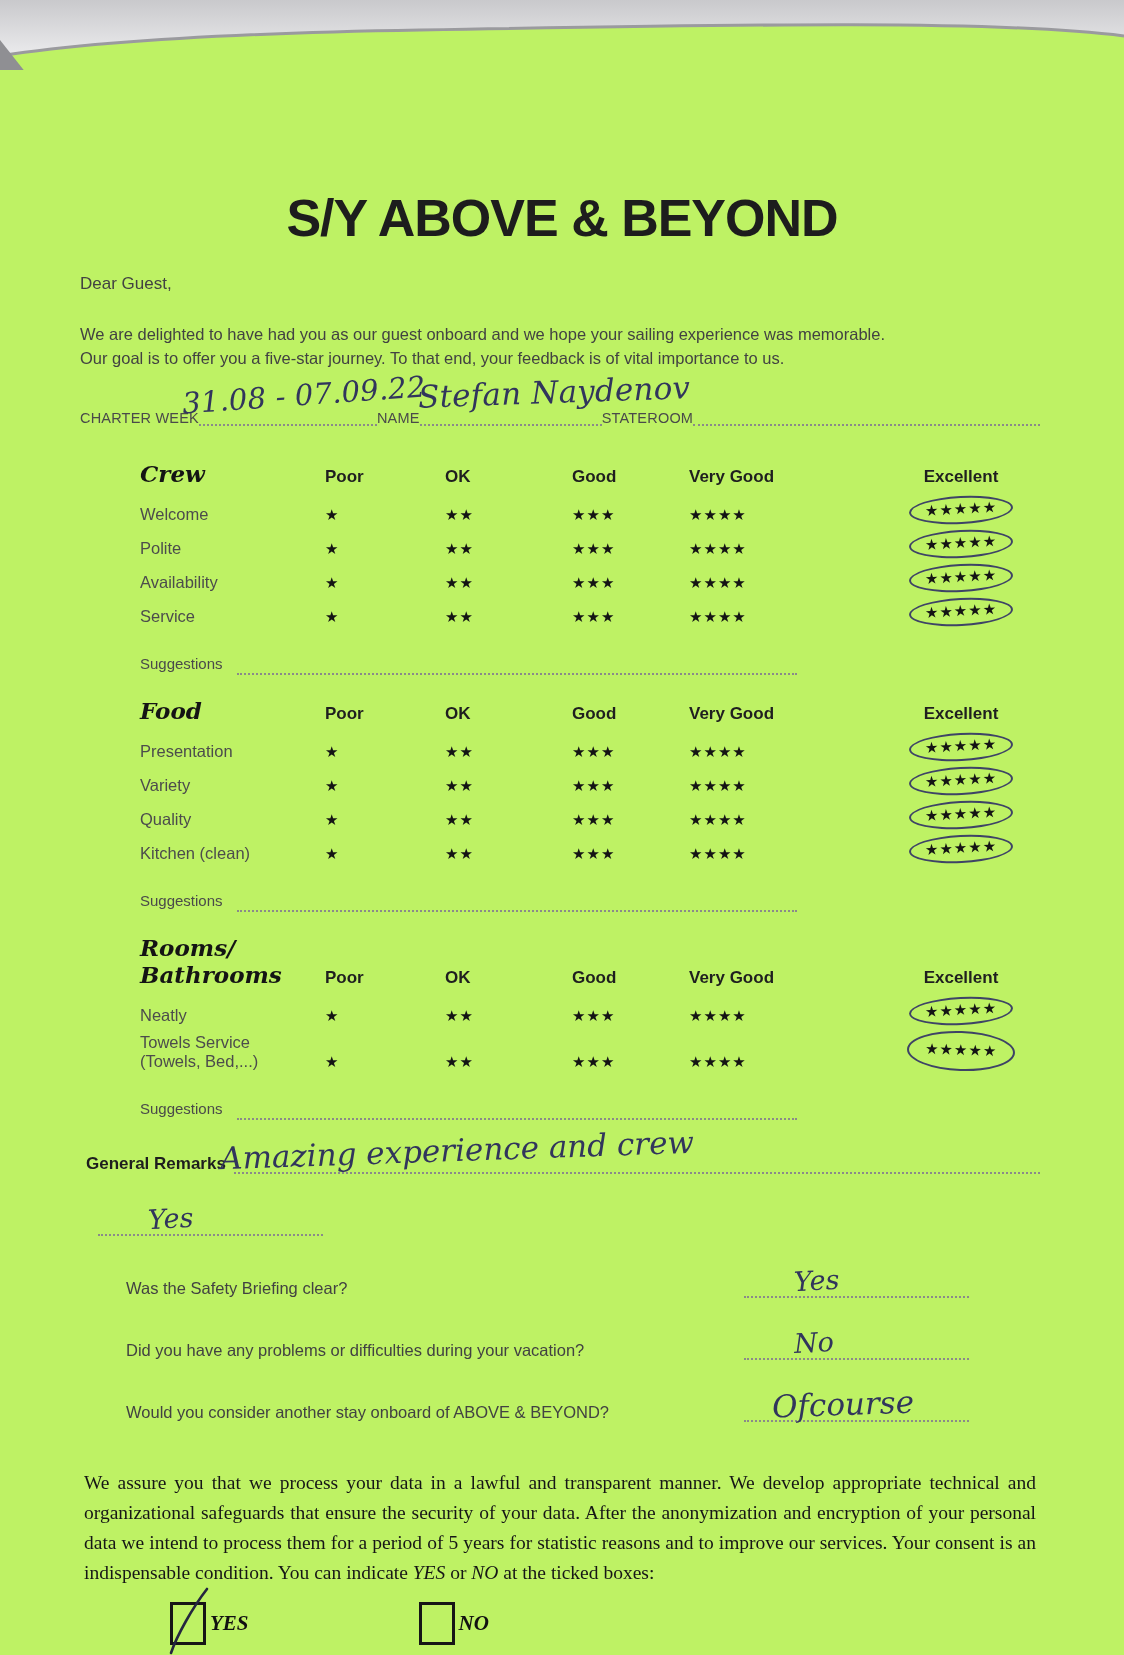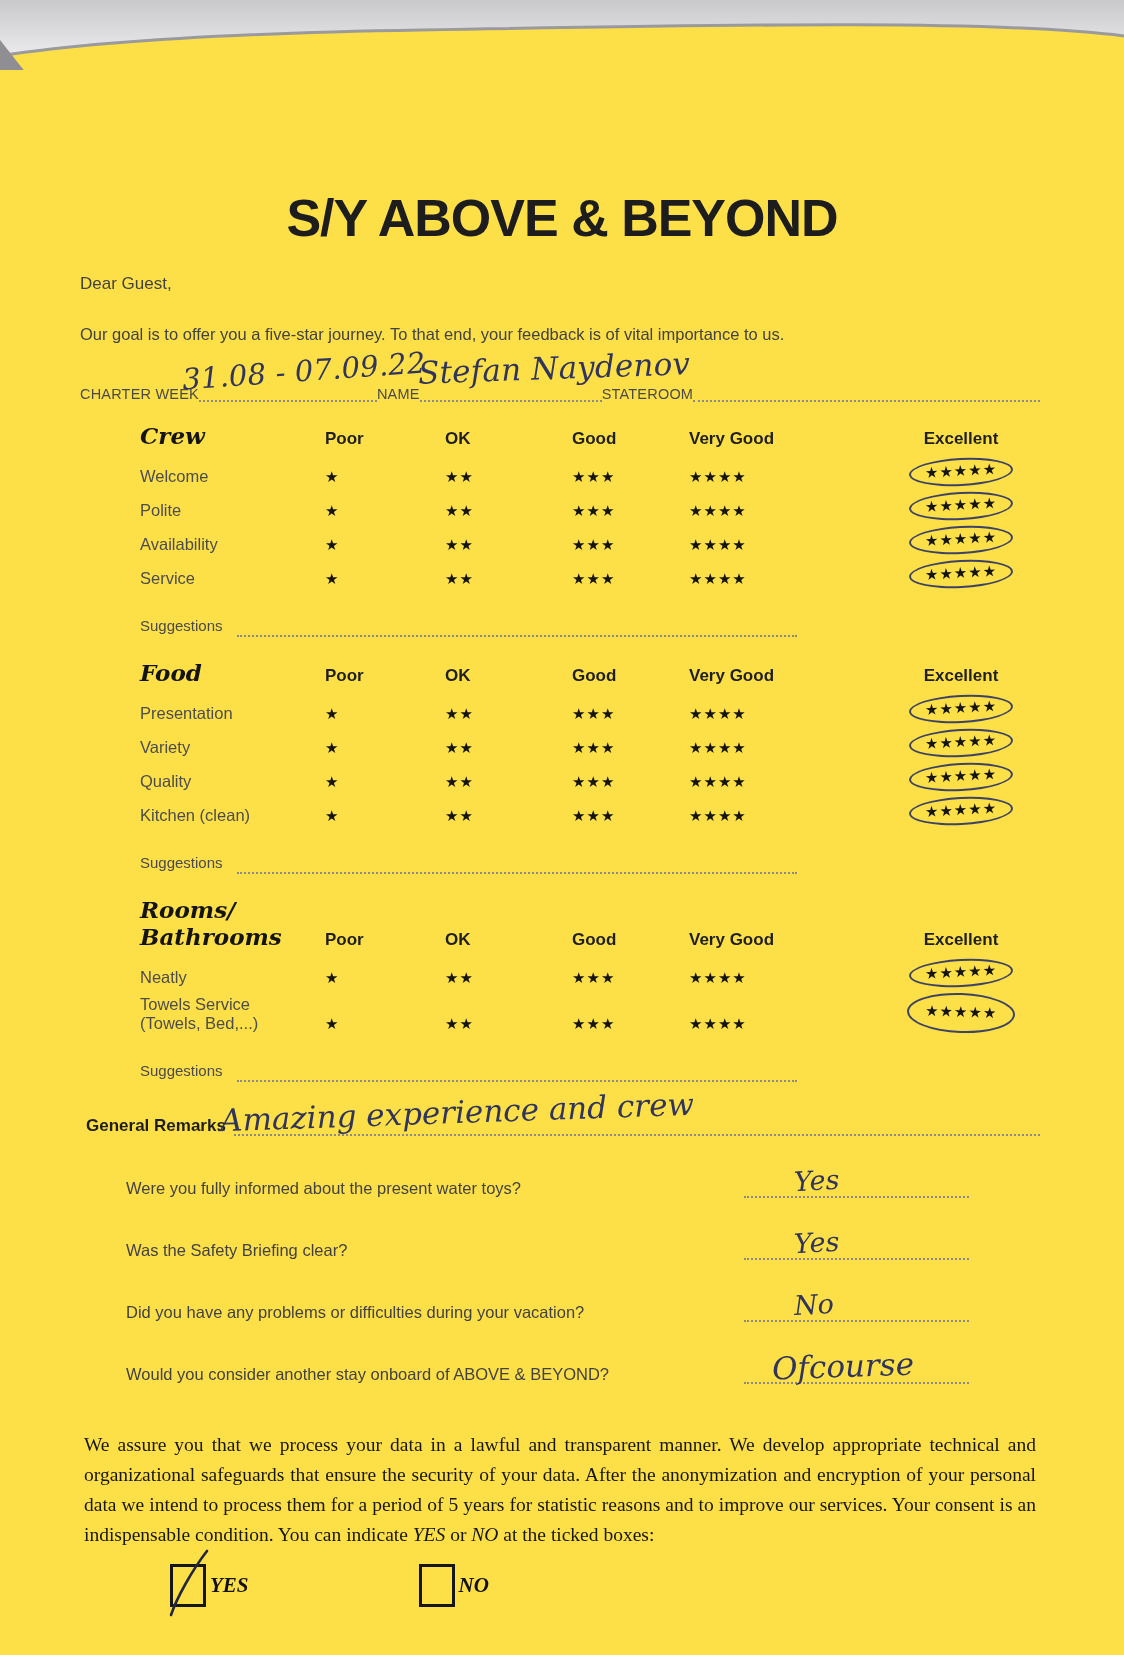--- a/index.html
+++ b/index.html
@@ -3,7 +3,7 @@
 <meta charset="utf-8">
 <style>
   html,body{margin:0;padding:0;background:#ffffff;}
-  .page{position:relative;width:1124px;height:1655px;background:#fde047;overflow:hidden;
+  .page{position:relative;width:1124px;height:1655px;background:#bef264;overflow:hidden;
         font-family:"Liberation Sans",sans-serif;color:#3b3b3b;}
   .scan-band{position:absolute;top:0;left:0;width:1124px;height:70px;pointer-events:none;}
   .title{margin:188px 0 0 0;text-align:center;font-size:52px;font-weight:600;color:#1d1d1d;

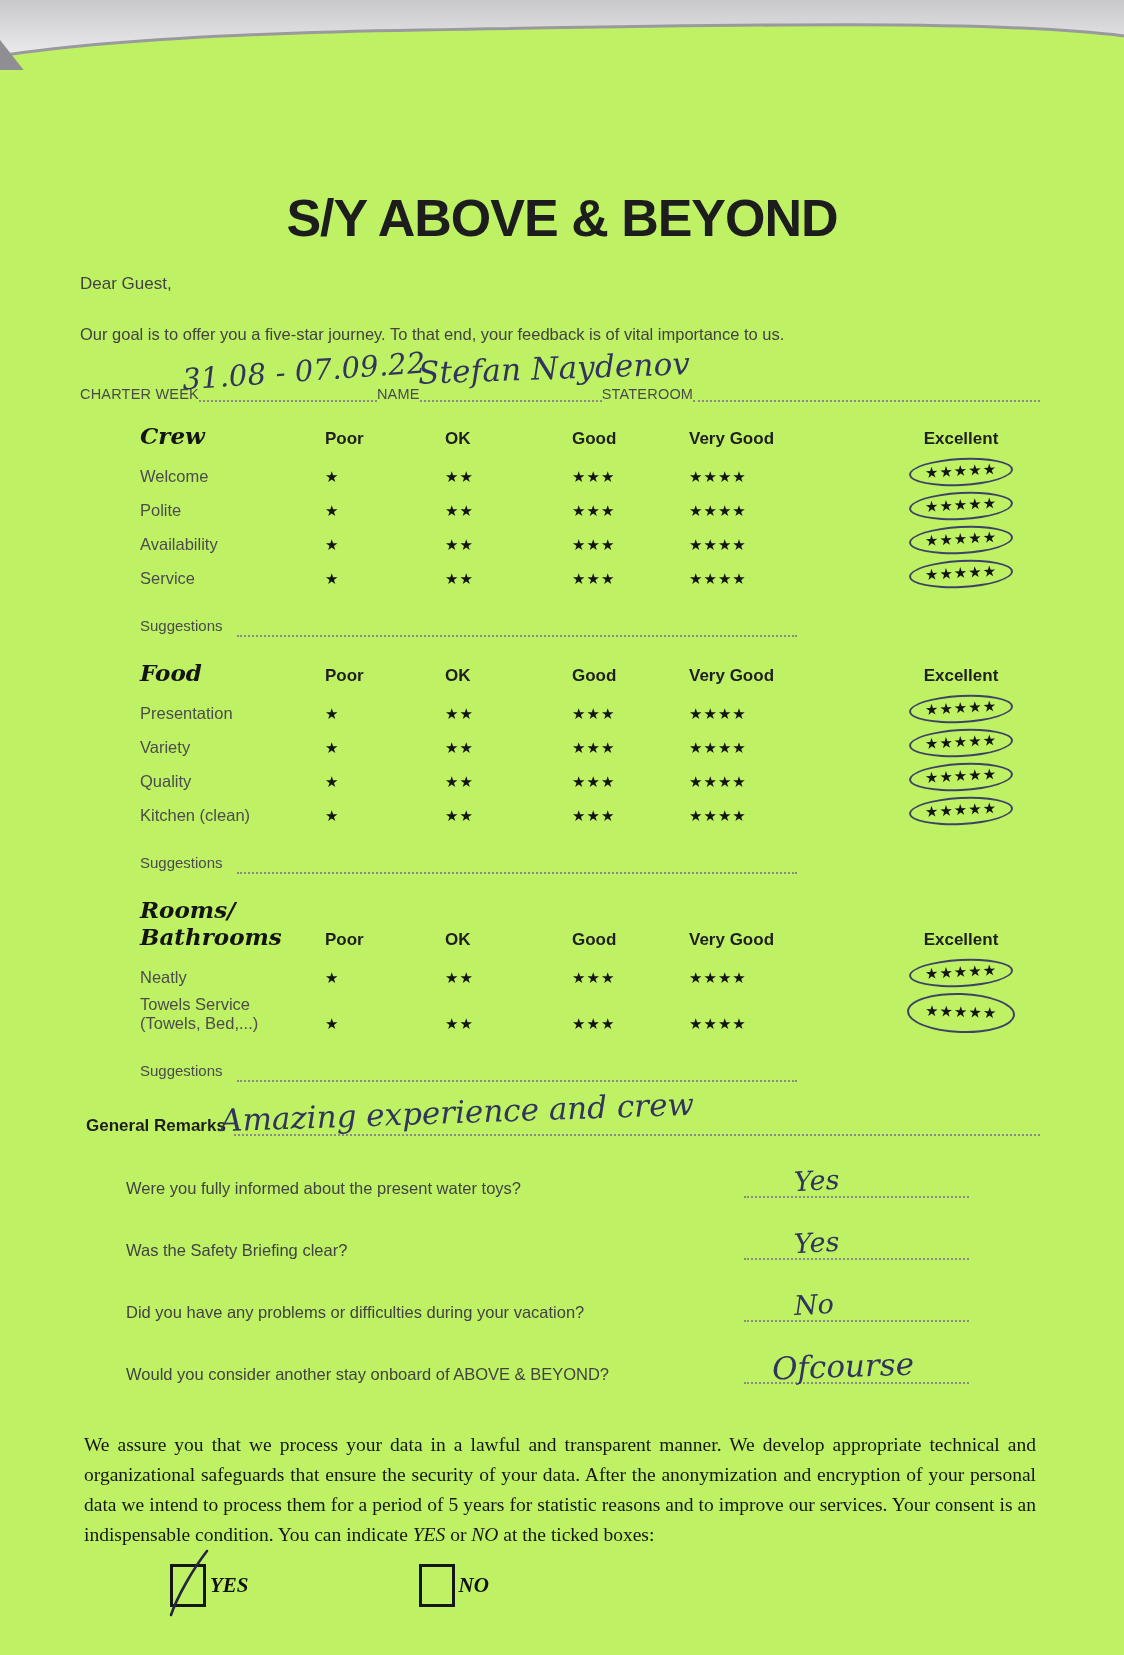--- a/index.html
+++ b/index.html
@@ -75,6 +75,7 @@
     <div class="salutation">Dear Guest,</div>
 
     <div class="intro">
+      <div>We are delighted to have had you as our guest onboard and we hope your sailing experience was memorable.</div>
       <div>Our goal is to offer you a five-star journey. To that end, your feedback is of vital importance to us.</div>
     </div>
 

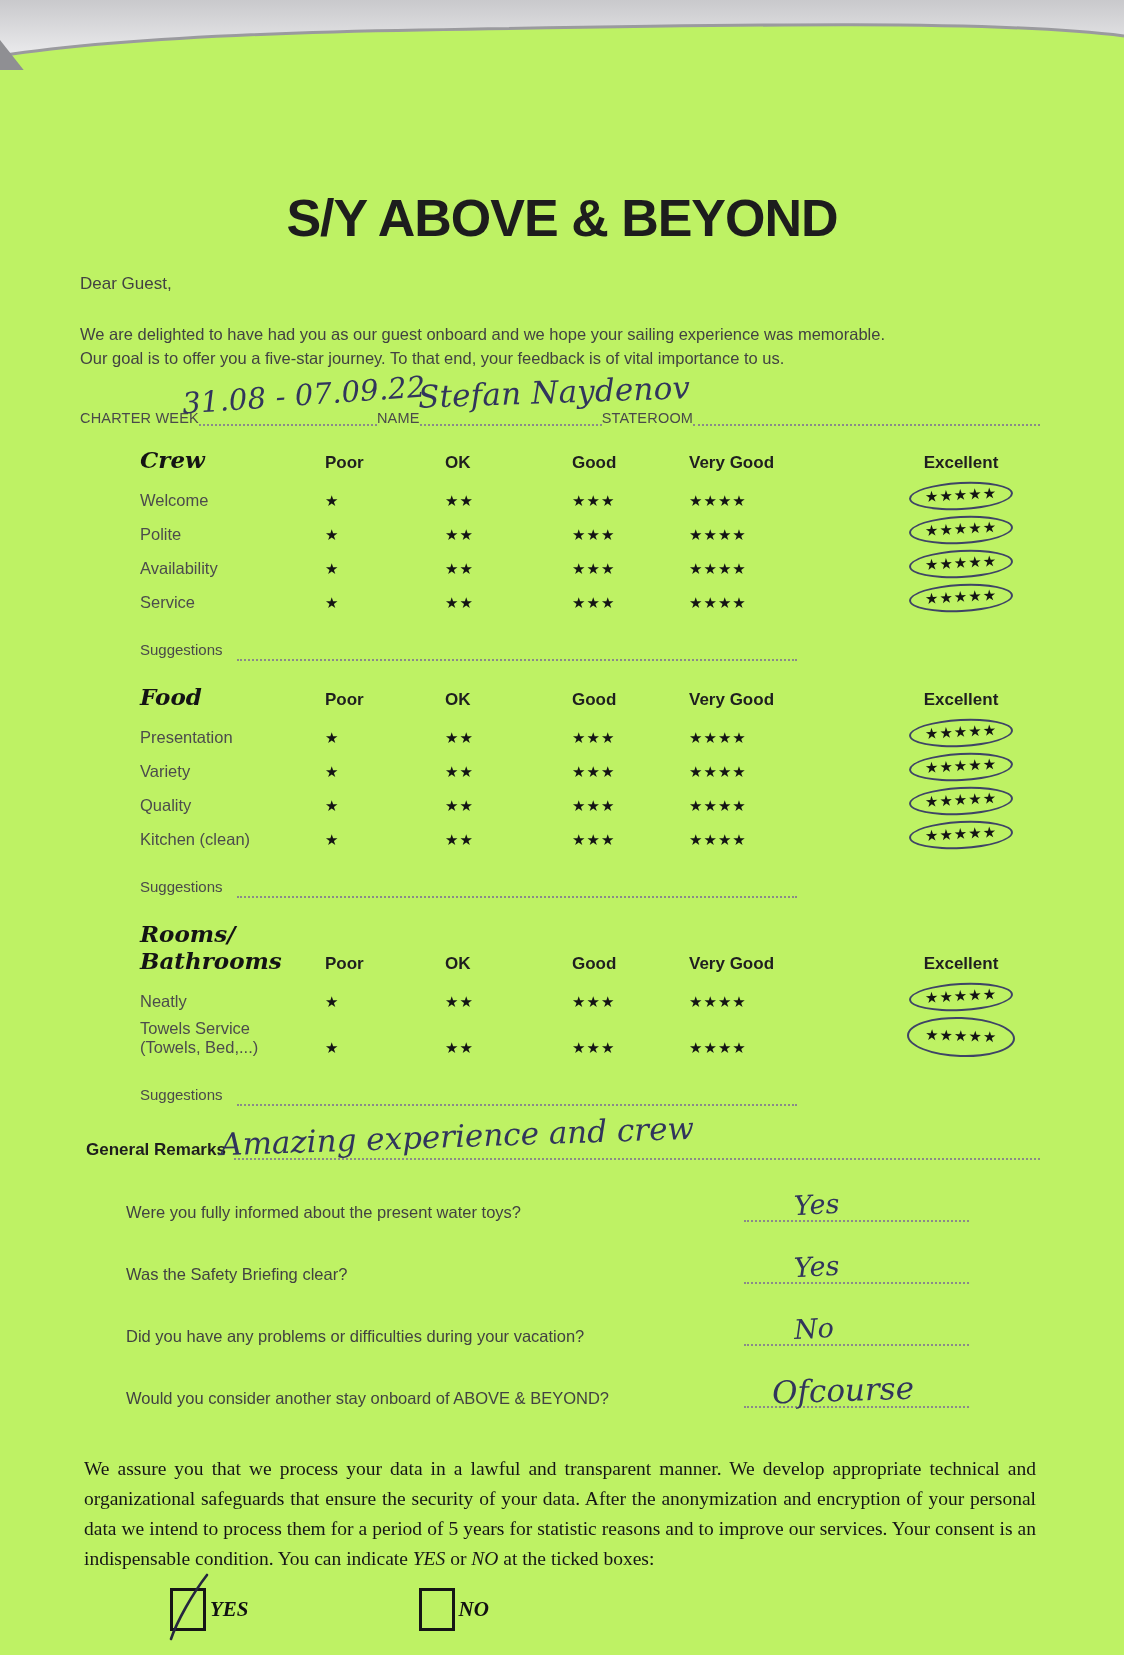--- a/index.html
+++ b/index.html
@@ -20,7 +20,7 @@
   .hw-cw{position:absolute;left:102px;top:-14px;font-size:29px;transform:rotate(-4deg);}
   .hw-name{position:absolute;left:338px;top:-18px;font-size:31px;transform:rotate(-2deg);}
   
-  .rtable{margin-left:60px;margin-top:20px;}
+  .rtable{margin-left:60px;margin-top:34px;}
   .trow{display:grid;grid-template-columns:185px 120px 127px 117px 188px 168px;align-items:end;}
   .thead{font-weight:700;color:#1f1f1f;font-size:17px;margin-bottom:6px;}
   .thead .sname{font-family:"DejaVu Serif",serif;font-style:italic;font-weight:700;font-size:23px;color:#141414;}

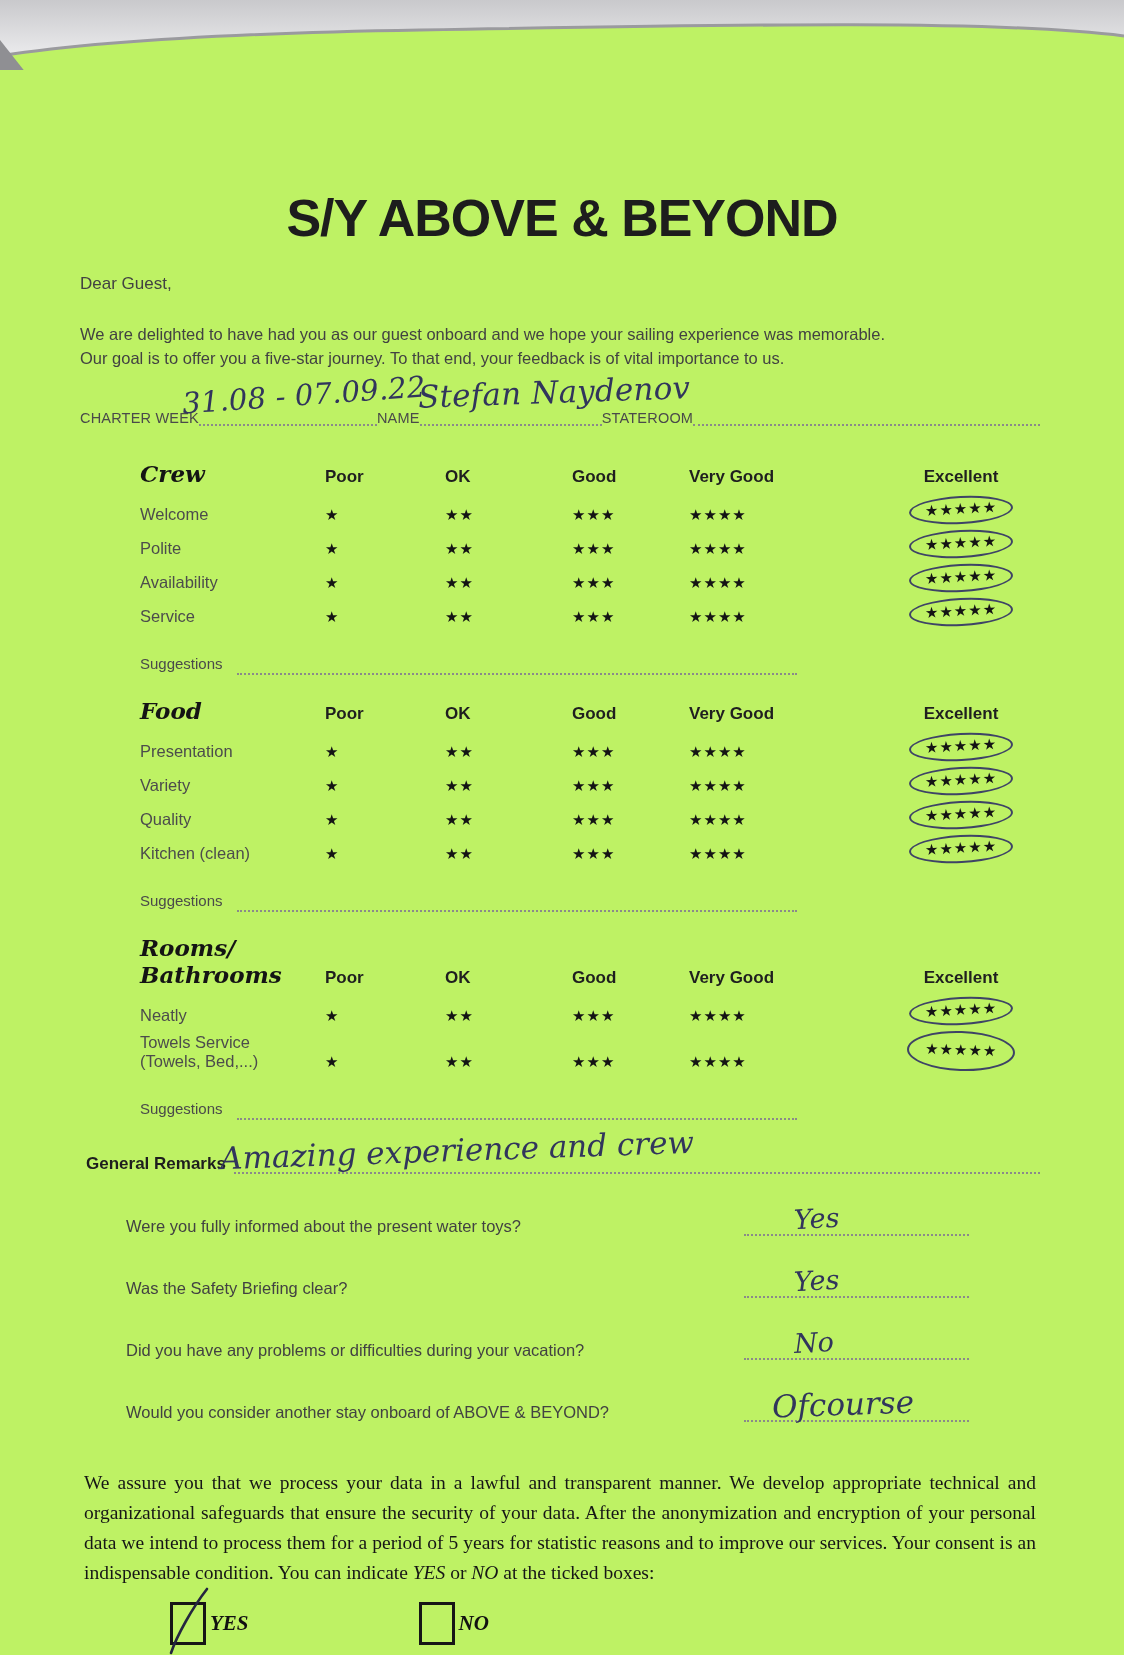--- a/index.html
+++ b/index.html
@@ -225,7 +225,6 @@
     </div>
 
     <div class="qrow">
-      <span class="qtext">Were you fully informed about the present water toys?</span>
       <span class="answer">
         <span class="hand hw-ans">Yes</span>
       </span>

